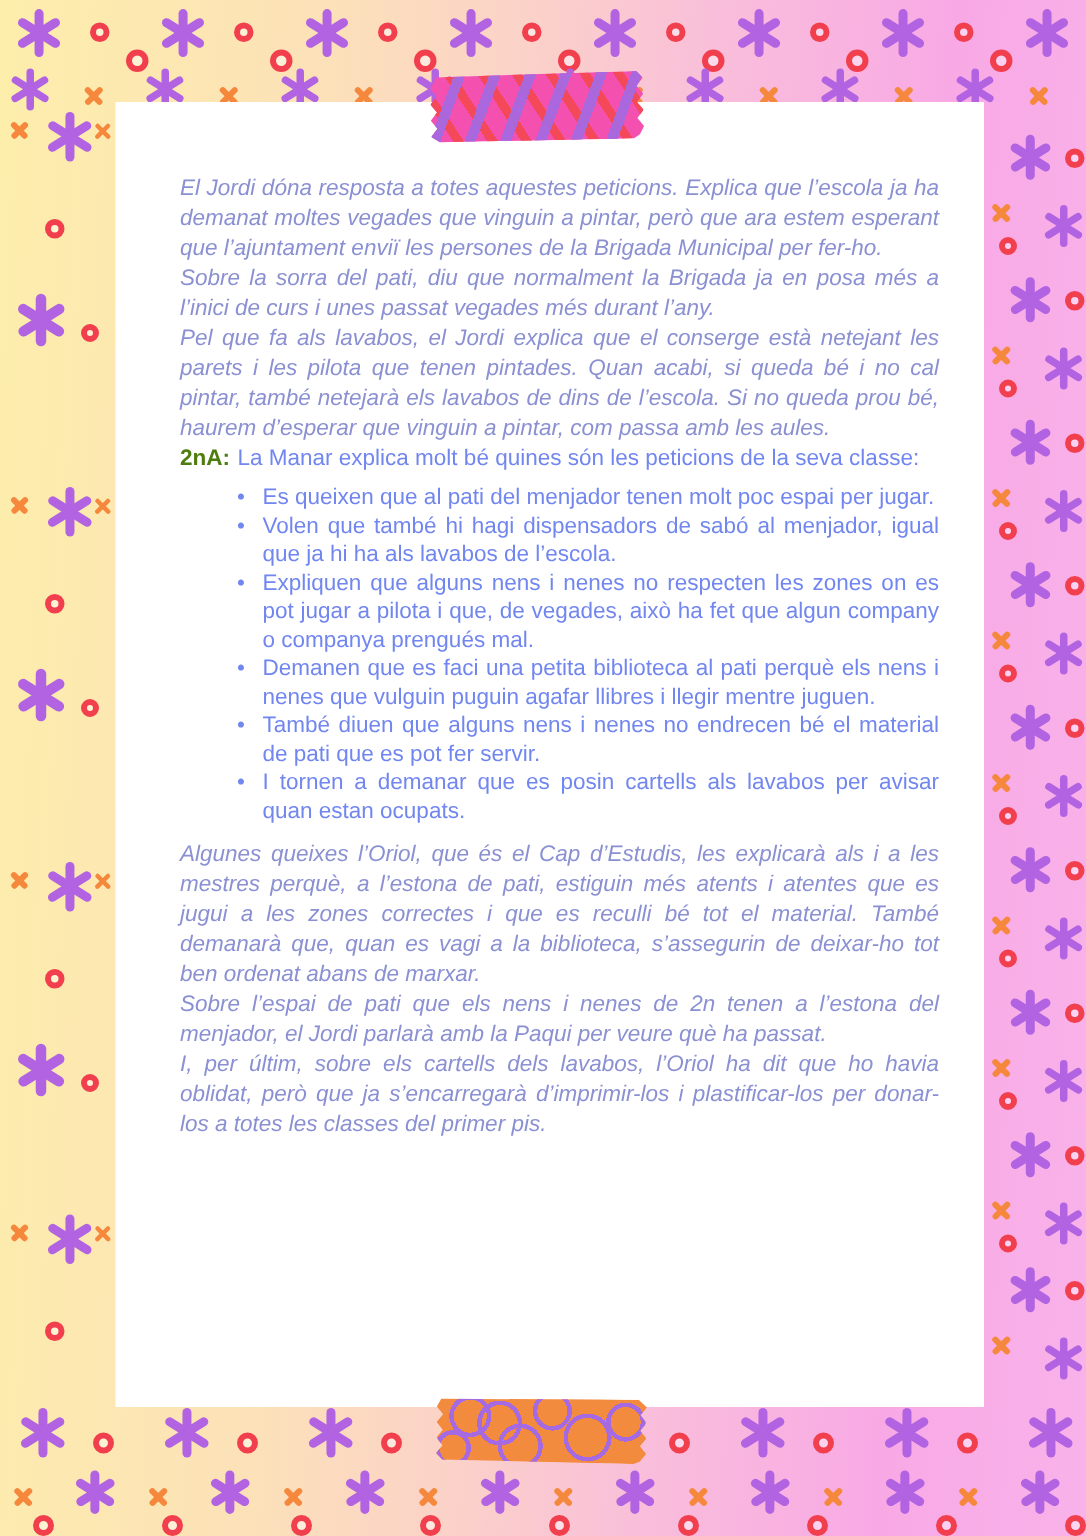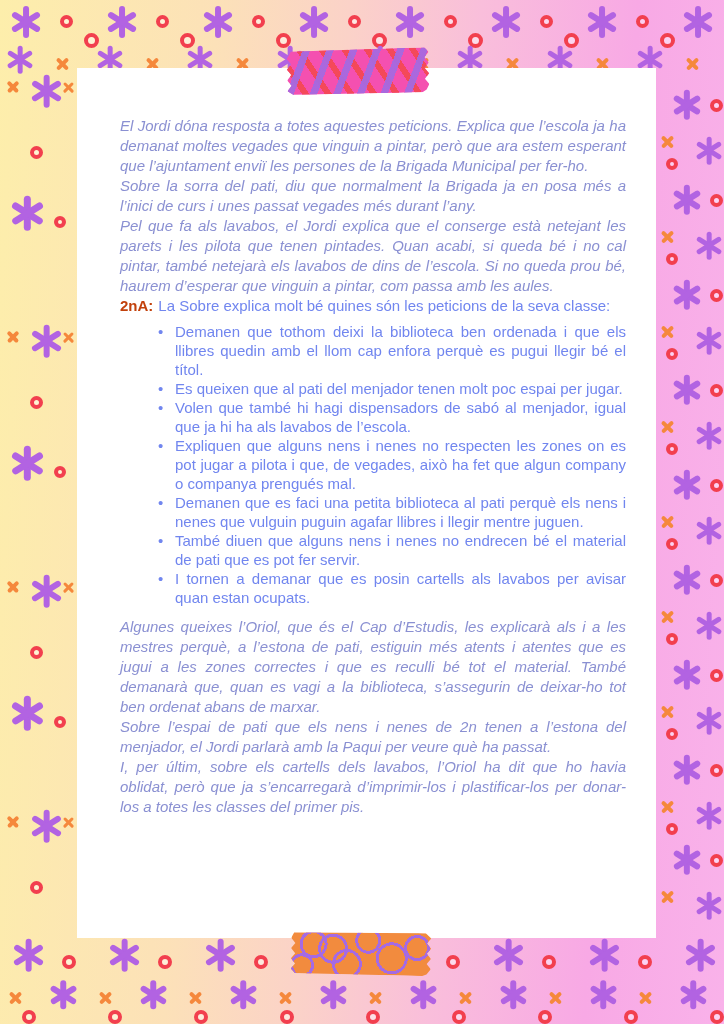--- a/index.html
+++ b/index.html
@@ -43,7 +43,7 @@
     color:#7186ef;
     margin-bottom:6px !important;
   }
-  .section-line strong{color:#c2410c;font-weight:700;margin-right:5px;}
+  .section-line strong{color:#4d7c0f;font-weight:700;margin-right:5px;}
   ul.petitions{
     margin:0 0 10px 0;
     padding:0 0 0 42px;

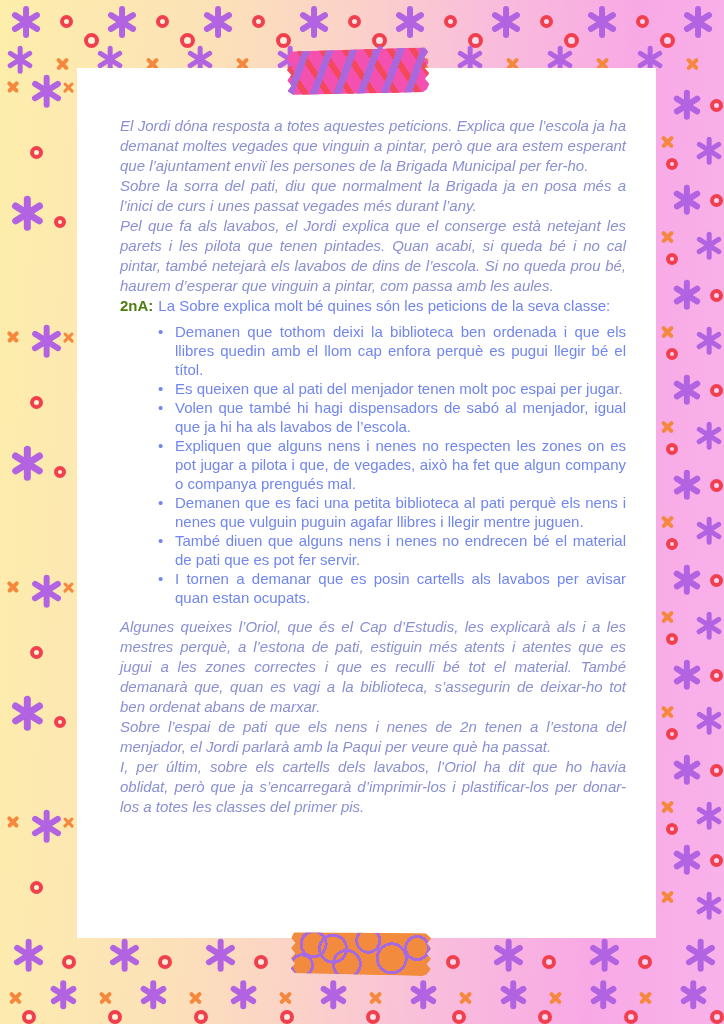--- a/index.html
+++ b/index.html
@@ -576,7 +576,7 @@
     </div>
 
     <p class="section-line">
-      <strong>2nA:</strong><span>La Sobre explica molt bé quines són les peticions de la seva classe:</span>
+      <strong>2nA:</strong><span>La Manar explica molt bé quines són les peticions de la seva classe:</span>
     </p>
 
     <ul class="petitions">

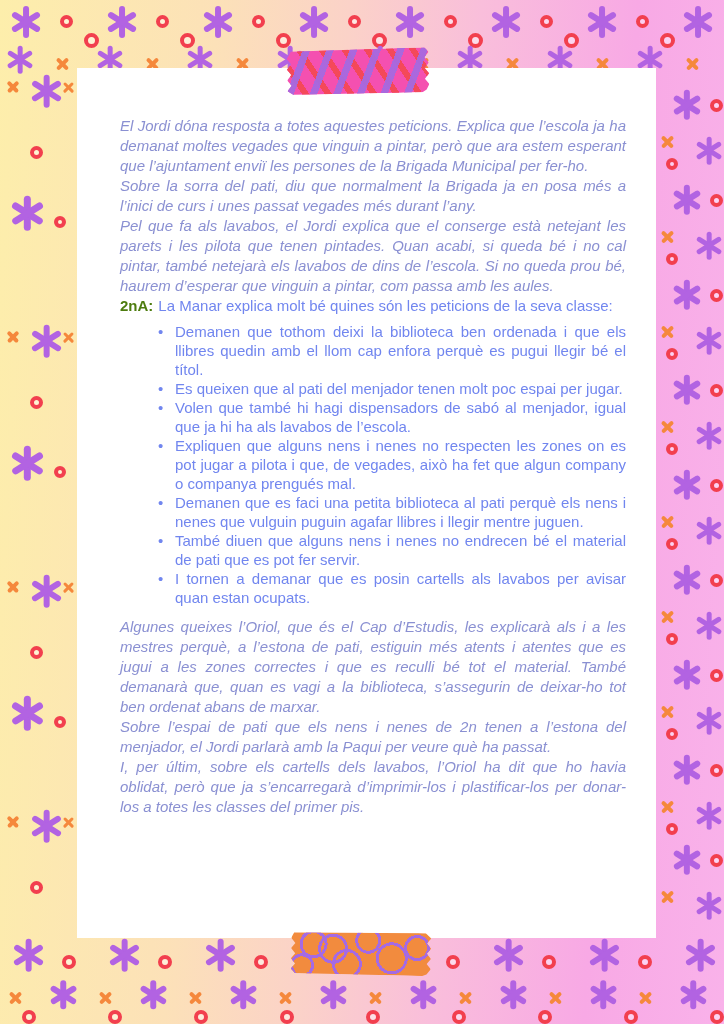--- a/index.html
+++ b/index.html
@@ -580,7 +580,6 @@
     </p>
 
     <ul class="petitions">
-      <li>Demanen que tothom deixi la biblioteca ben ordenada i que els llibres quedin amb el llom cap enfora perquè es pugui llegir bé el títol.</li>
       <li>Es queixen que al pati del menjador tenen molt poc espai per jugar.</li>
       <li>Volen que també hi hagi dispensadors de sabó al menjador, igual que ja hi ha als lavabos de l’escola.</li>
       <li>Expliquen que alguns nens i nenes no respecten les zones on es pot jugar a pilota i que, de vegades, això ha fet que algun company o companya prengués mal.</li>

